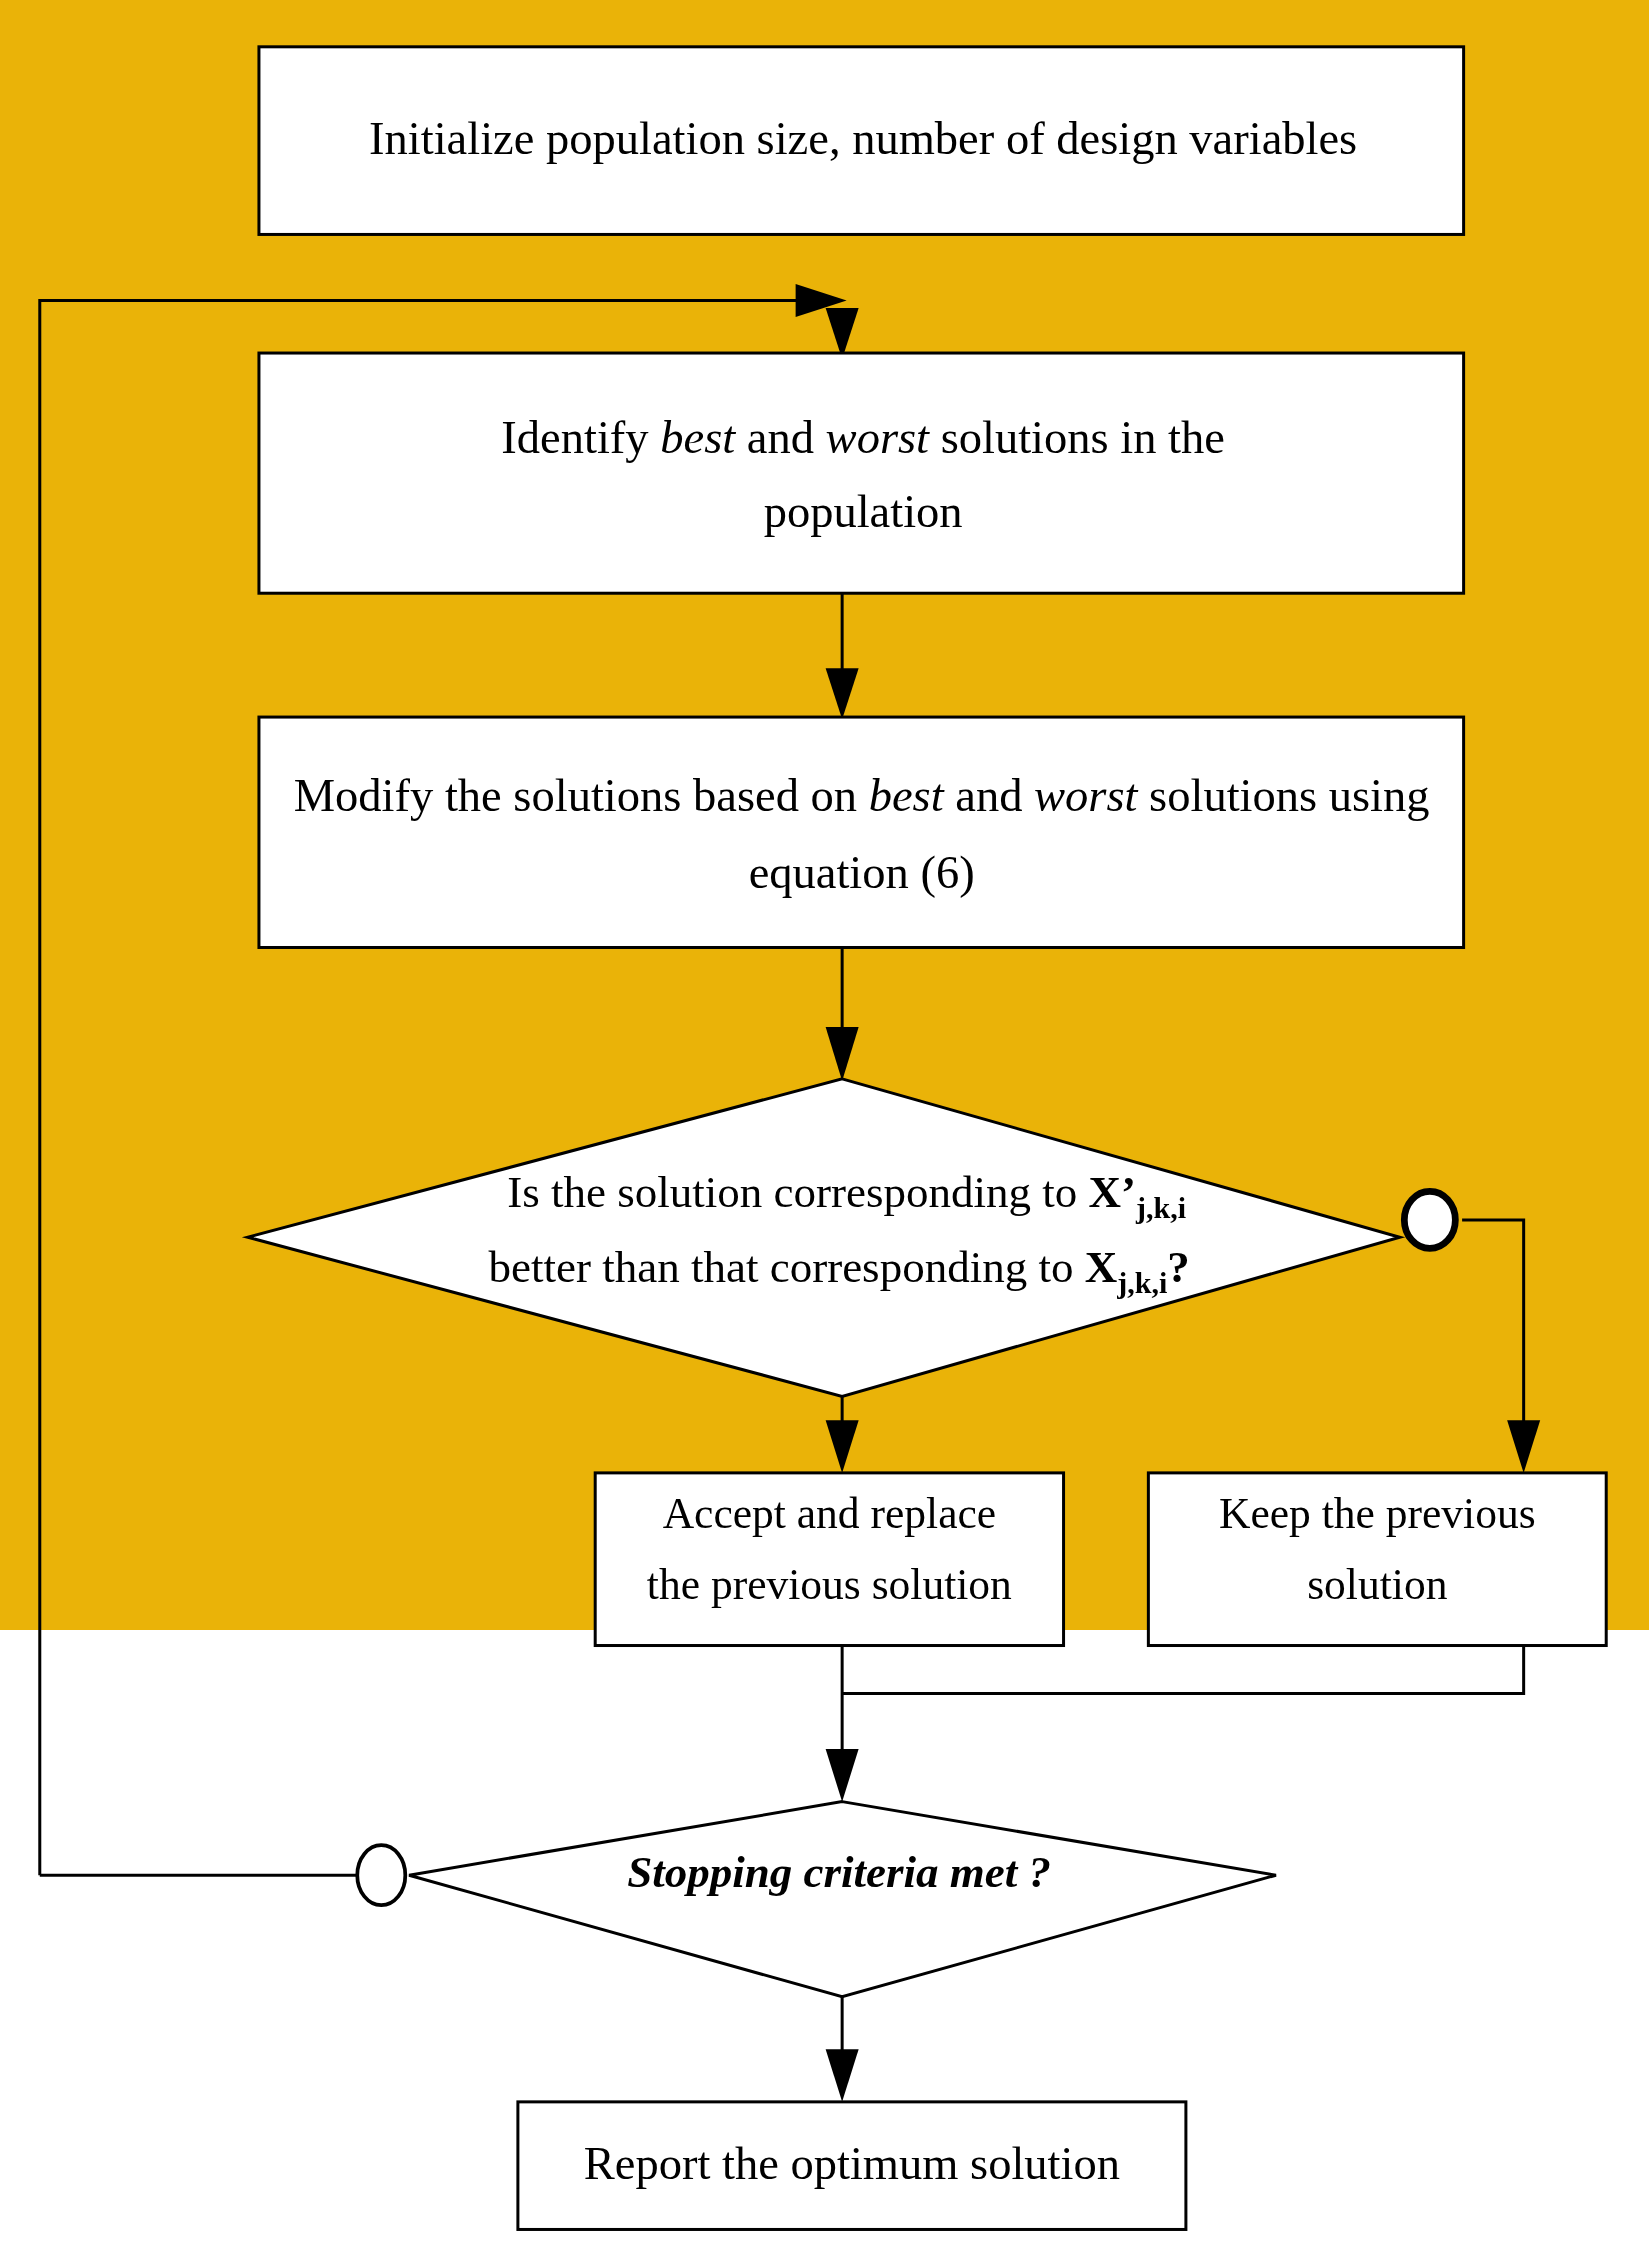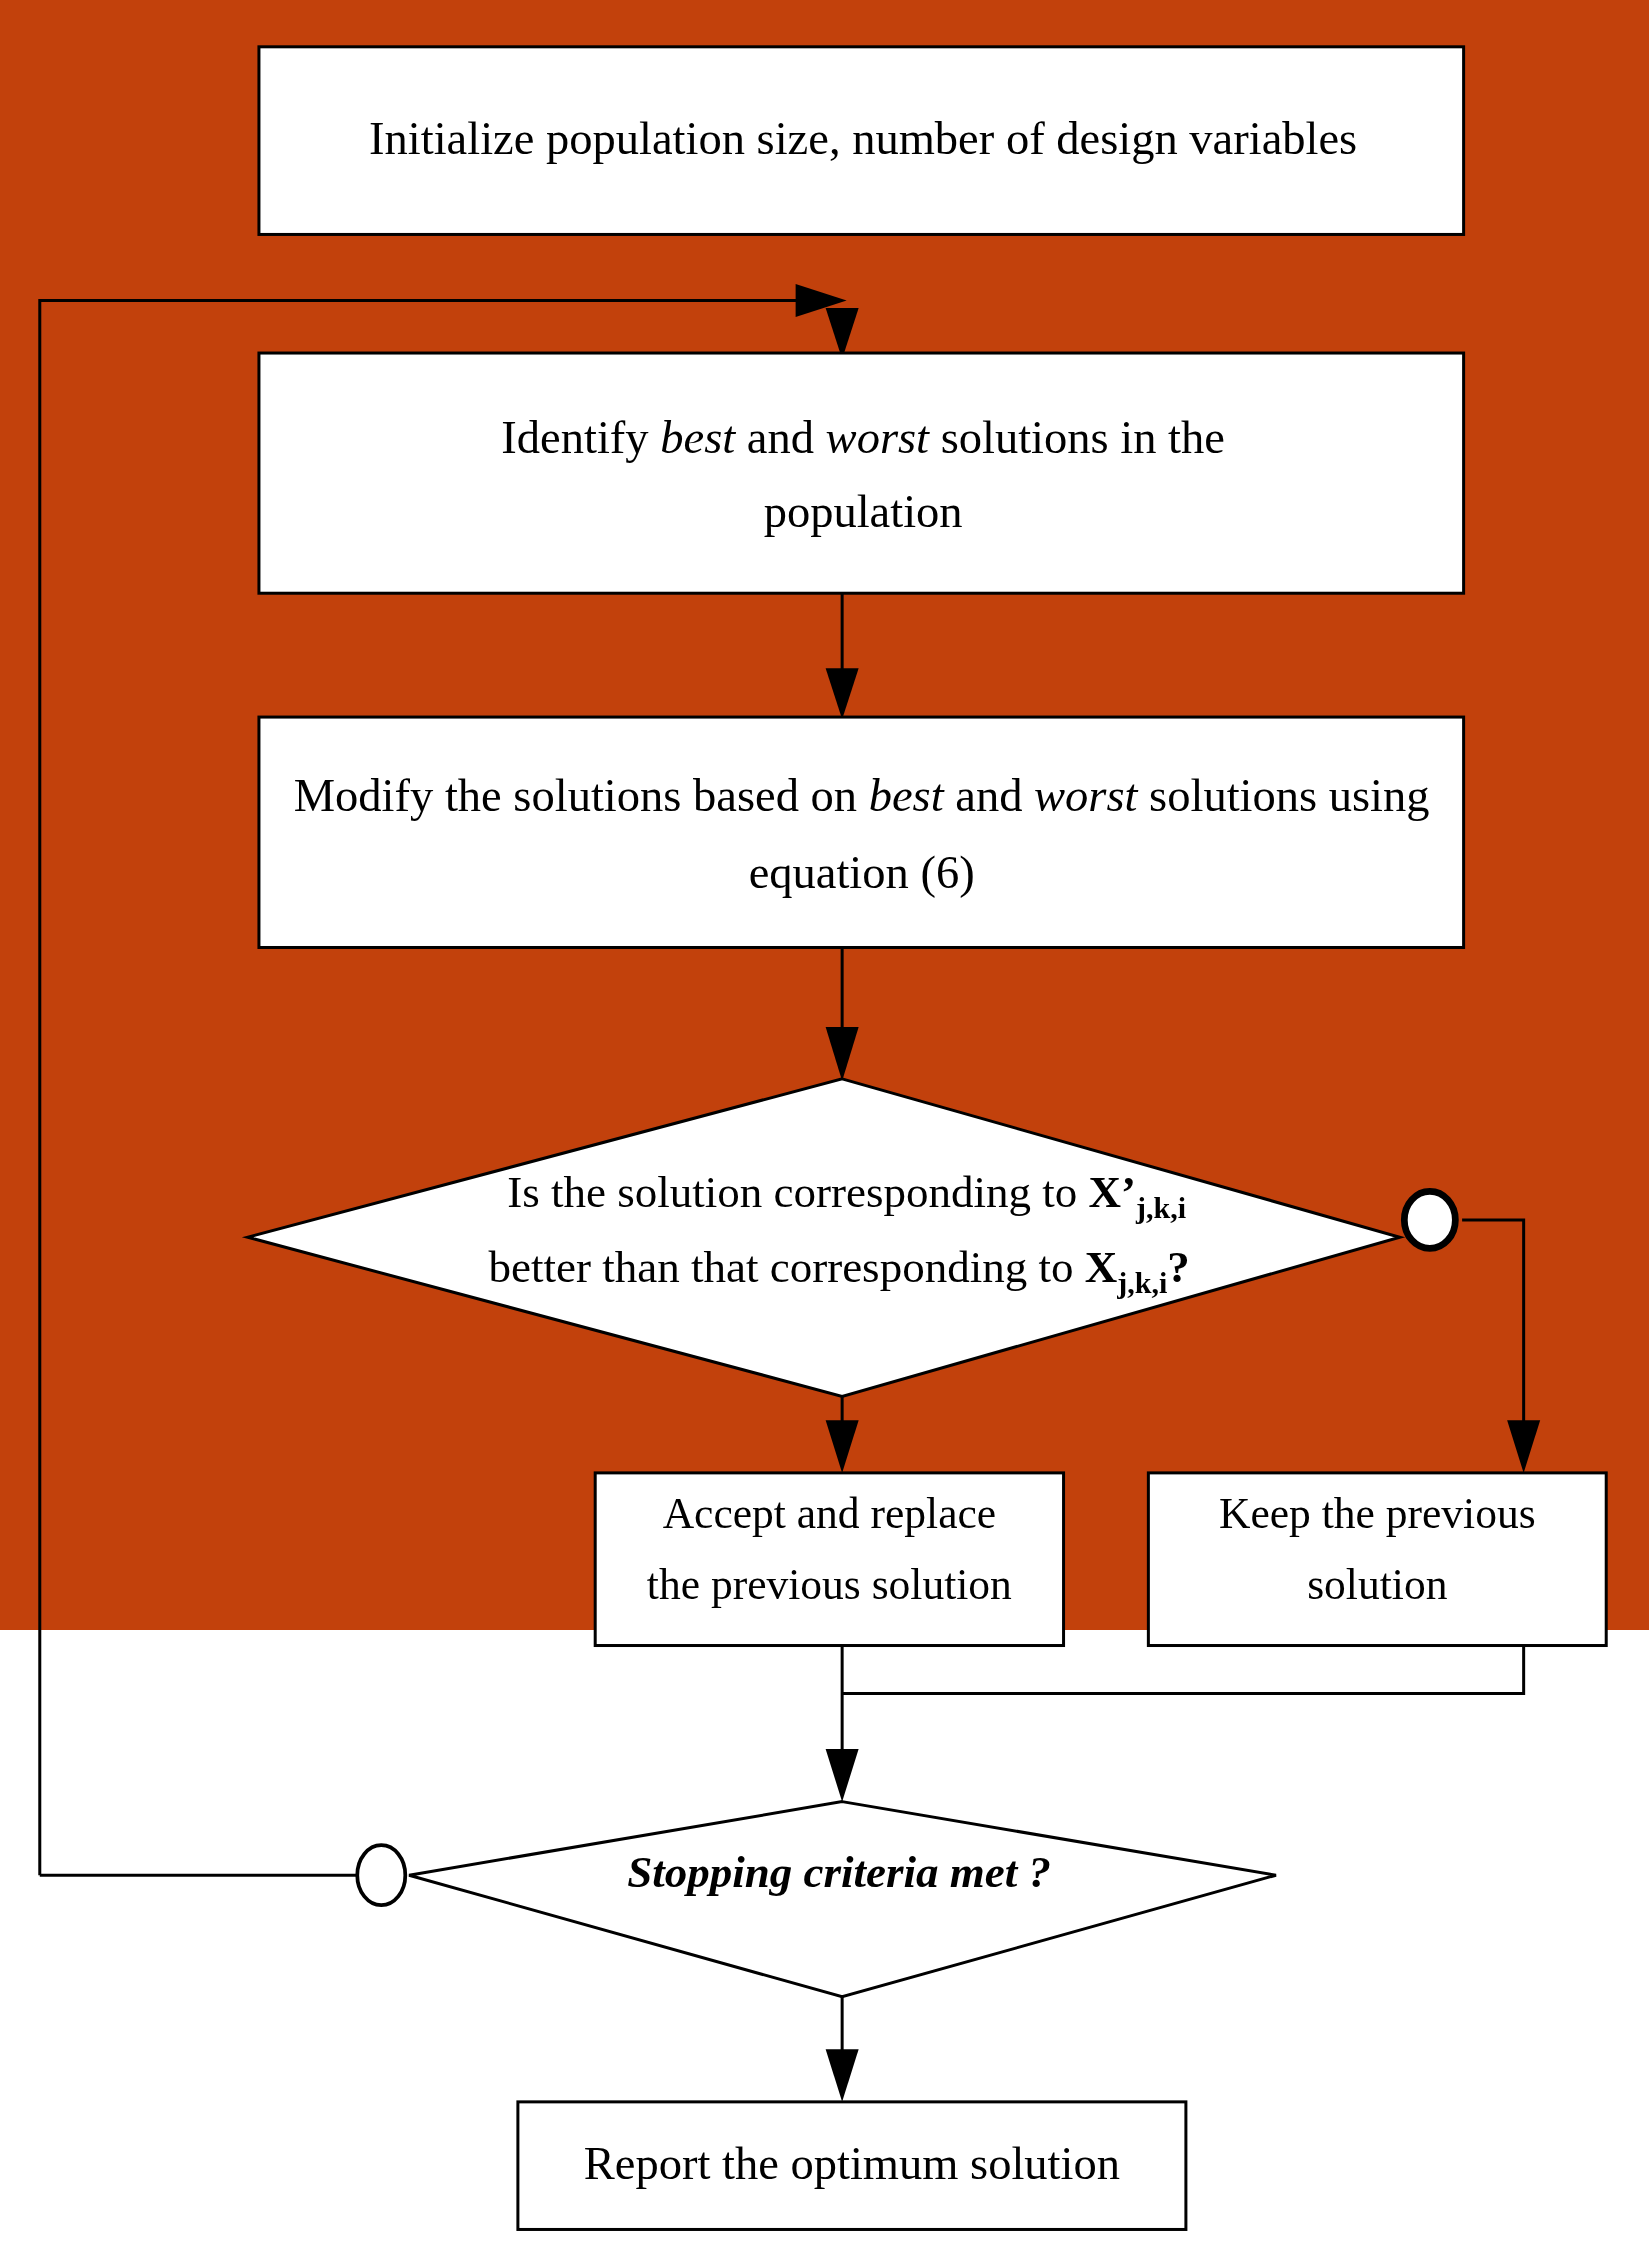--- a/index.html
+++ b/index.html
@@ -17,7 +17,7 @@
     position: relative;
     width: 1649px;
     height: 1630px;
-    background: #c2410c;
+    background: #eab308;
   }
   svg.chart-svg {
     position: absolute;

